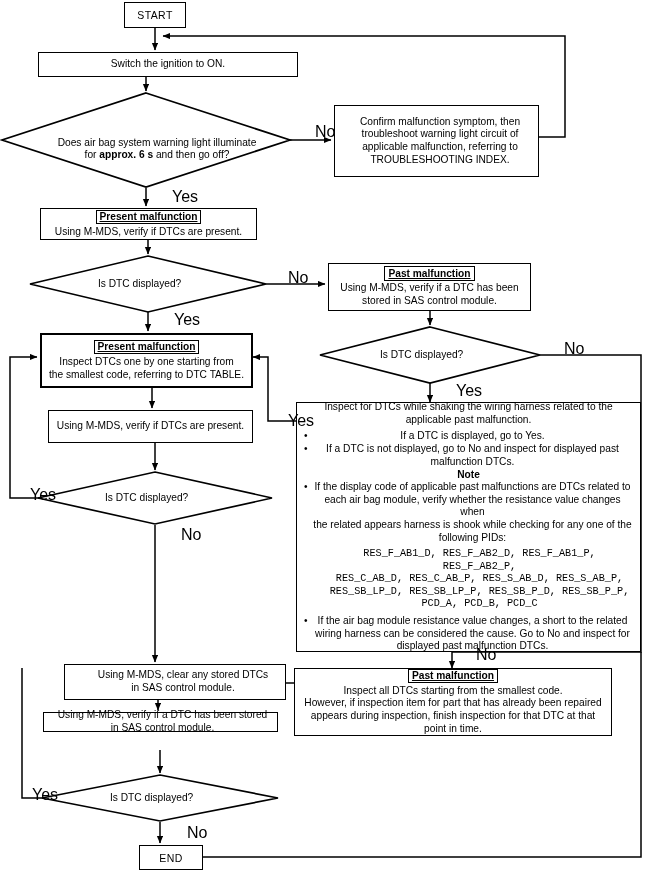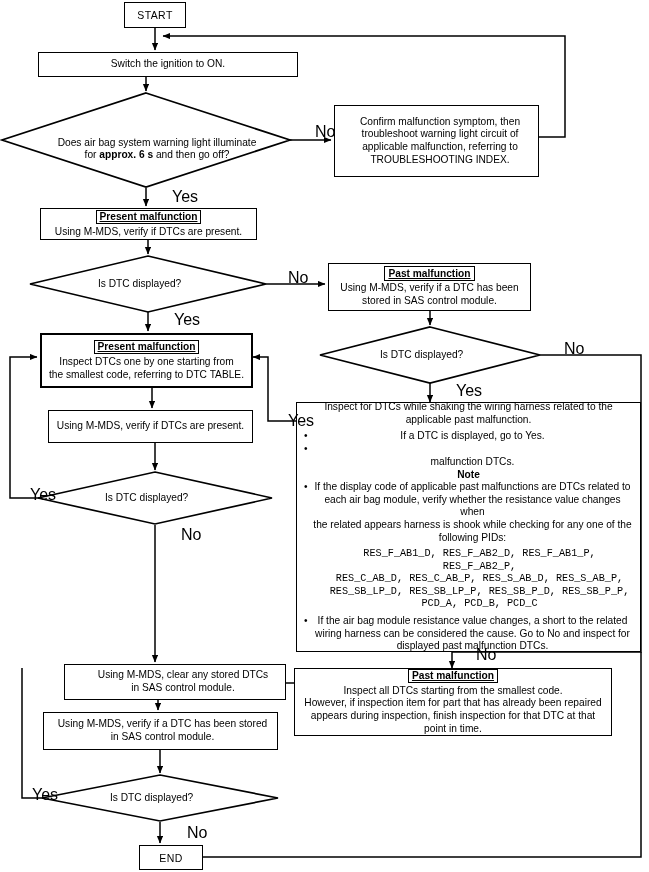--- a/index.html
+++ b/index.html
@@ -237,7 +237,7 @@
       <ul class="bullets">
         <li>If a DTC is displayed, go to Yes.</li>
         <li>
-          <br>
+          <span>If a DTC is not displayed, go to No and inspect for displayed past</span><br>
           <span>malfunction DTCs.</span>
         </li>
       </ul>

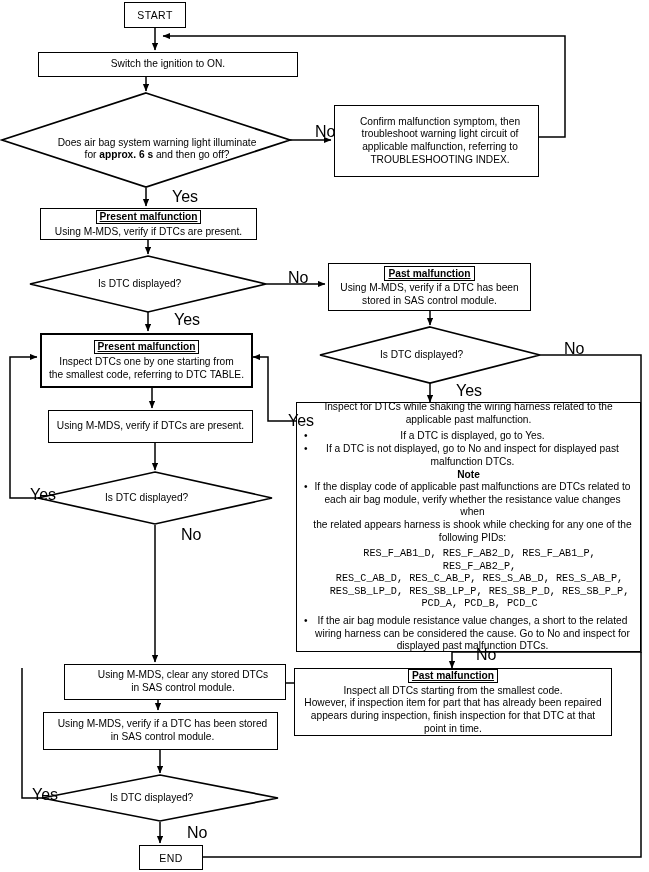--- a/index.html
+++ b/index.html
@@ -277,7 +277,7 @@
     </div>
   </div>
 
-  <div class="node box" style="left:43px; top:712px; width:235px; height:38px;">
+  <div class="node box" style="left:43px; top:712px; width:235px; height:20px;">
     <div class="inner" style="padding-left:10px;">
       <span>Using M-MDS, verify if a DTC has been stored</span><br>
       <span>in SAS control module.</span>

